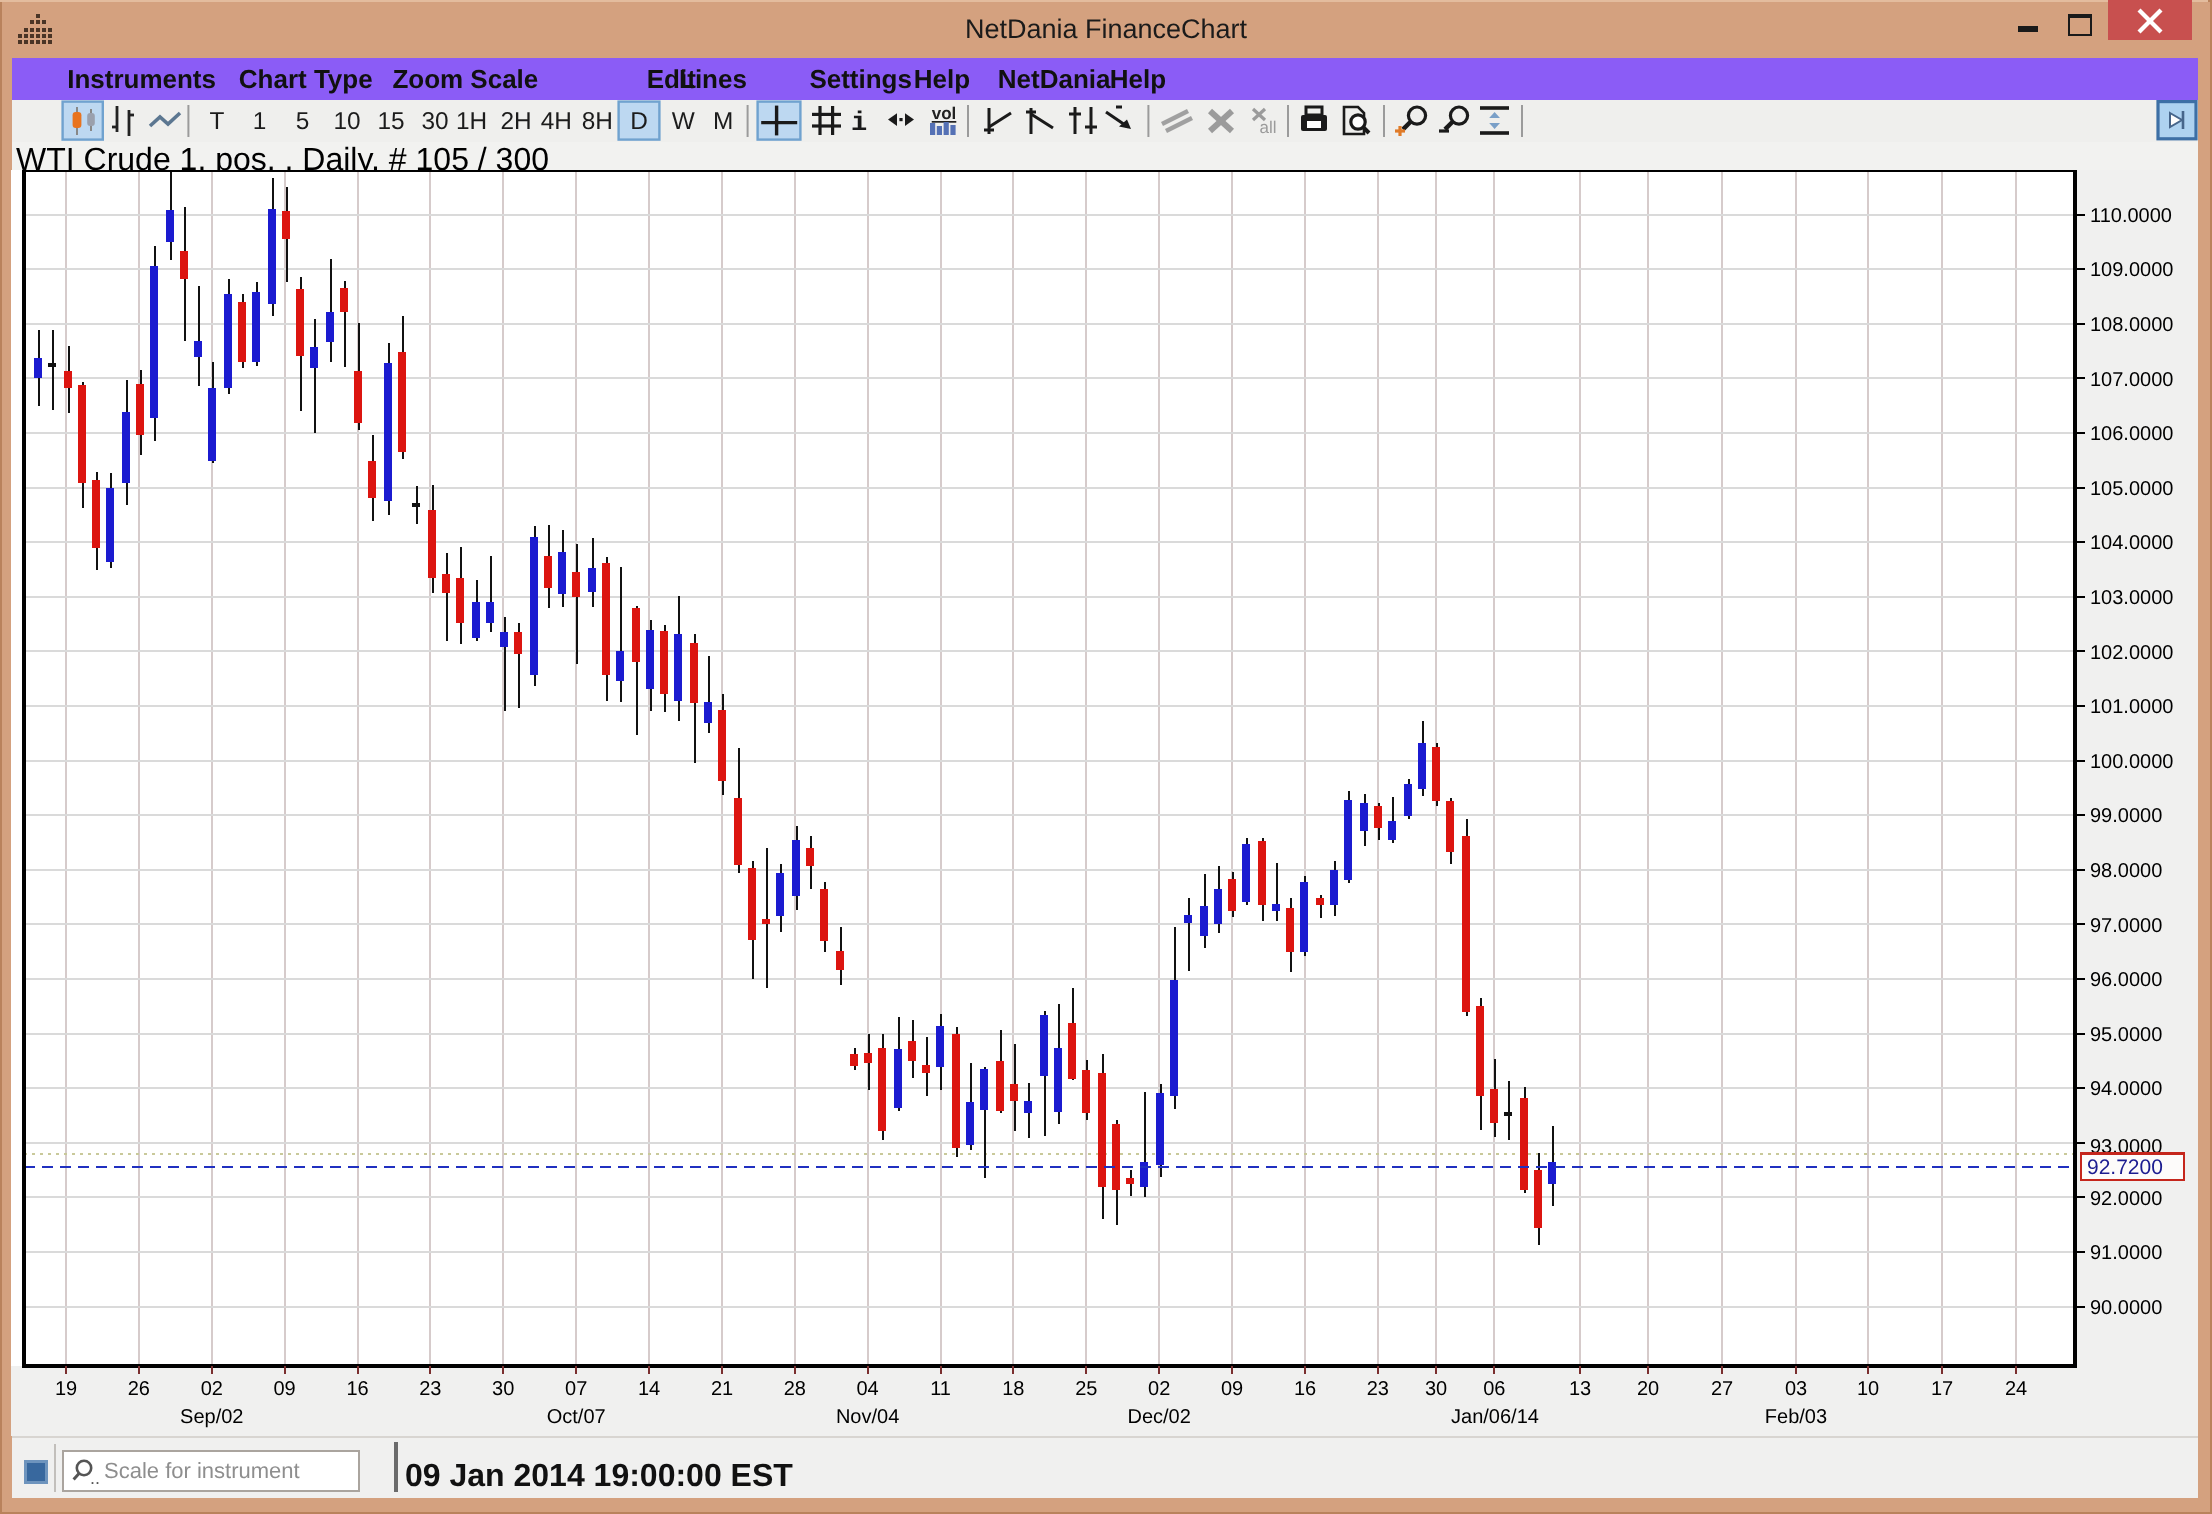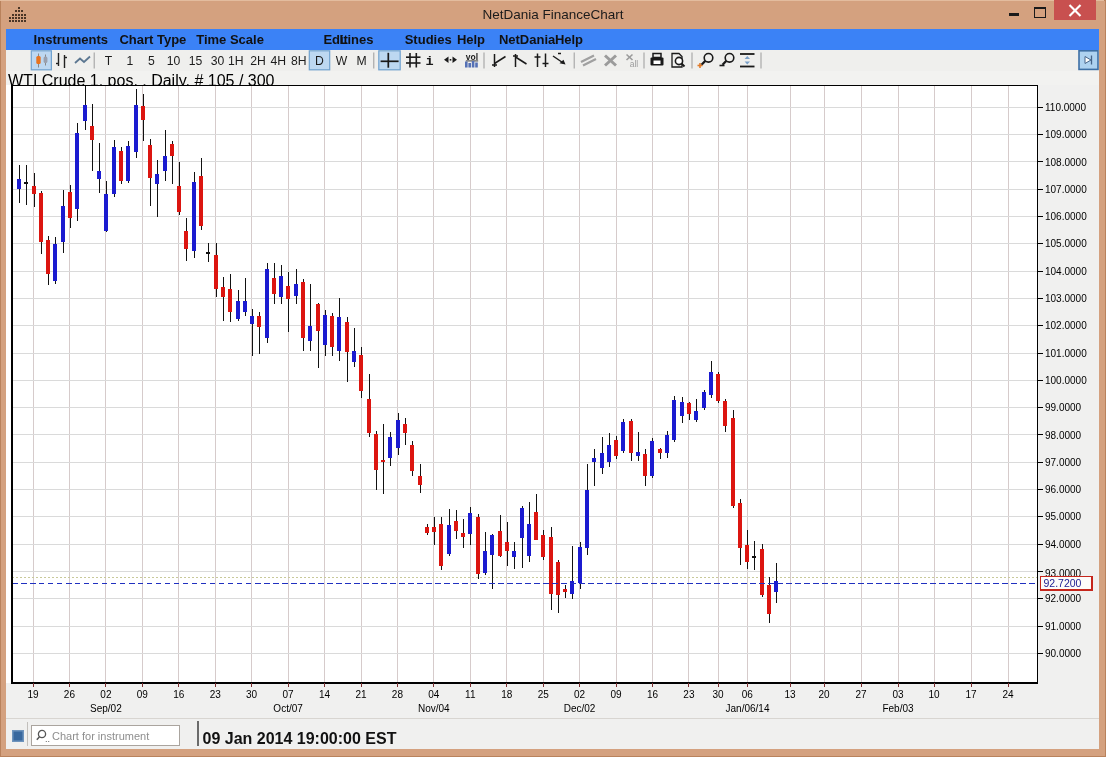--- a/index.html
+++ b/index.html
@@ -51,7 +51,7 @@
 
 <div class="abs" style="left:5.5px;top:29px;width:1093px;height:719.5px;background:#f0f0ef;"></div>
 
-<div class="abs" style="left:5.5px;top:29px;width:1093px;height:21px;background:#3b82f6;font-weight:bold;font-size:13px;color:#111;">
+<div class="abs" style="left:5.5px;top:29px;width:1093px;height:21px;background:#8b5cf6;font-weight:bold;font-size:13px;color:#111;">
     <span style="position:absolute;left:28.1px;top:3px;">Instruments</span>
     <span style="position:absolute;left:113.9px;top:3px;">Chart Type</span>
     <span style="position:absolute;left:190.7px;top:3px;">Time Scale</span>

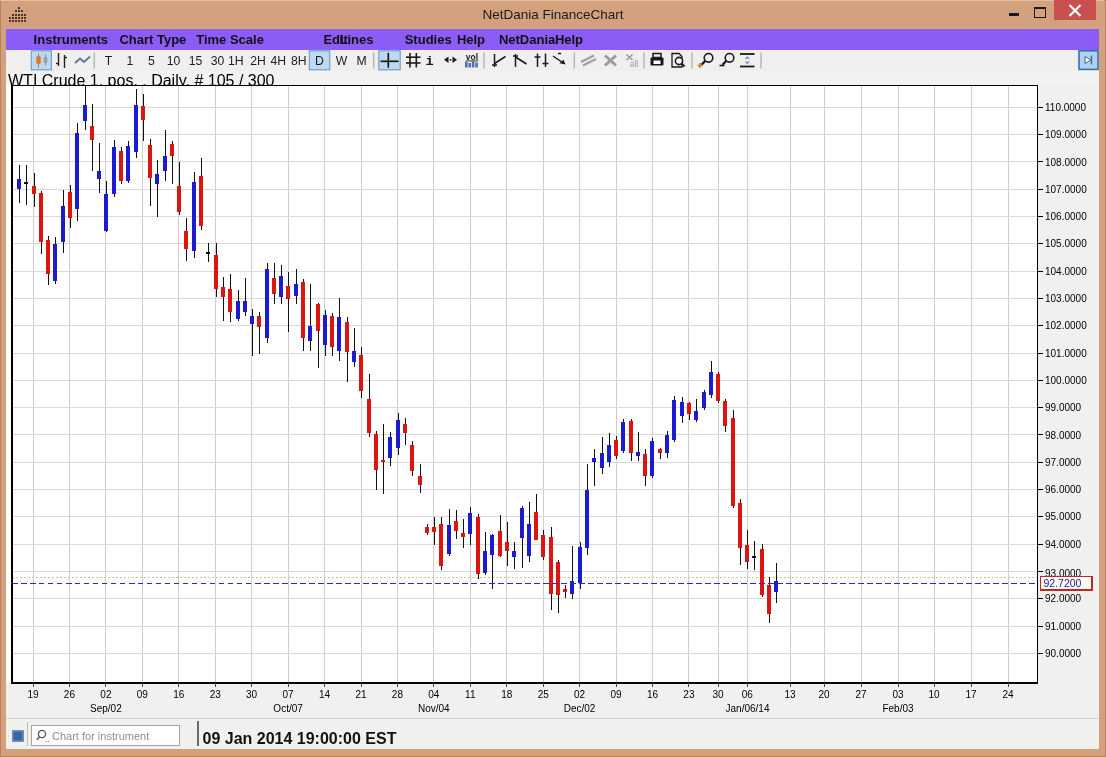--- a/index.html
+++ b/index.html
@@ -54,7 +54,7 @@
 <div class="abs" style="left:5.5px;top:29px;width:1093px;height:21px;background:#8b5cf6;font-weight:bold;font-size:13px;color:#111;">
     <span style="position:absolute;left:28.1px;top:3px;">Instruments</span>
     <span style="position:absolute;left:113.9px;top:3px;">Chart Type</span>
-    <span style="position:absolute;left:190.7px;top:3px;">Time Scale</span>
+    <span style="position:absolute;left:190.7px;top:3px;">Zoom Scale</span>
     <span style="position:absolute;left:273.1px;top:3px;margin-top:44px;">View</span>
     <span style="position:absolute;left:317.9px;top:3px;">Edit</span>
     <span style="position:absolute;left:334px;top:3px;">Lines</span>

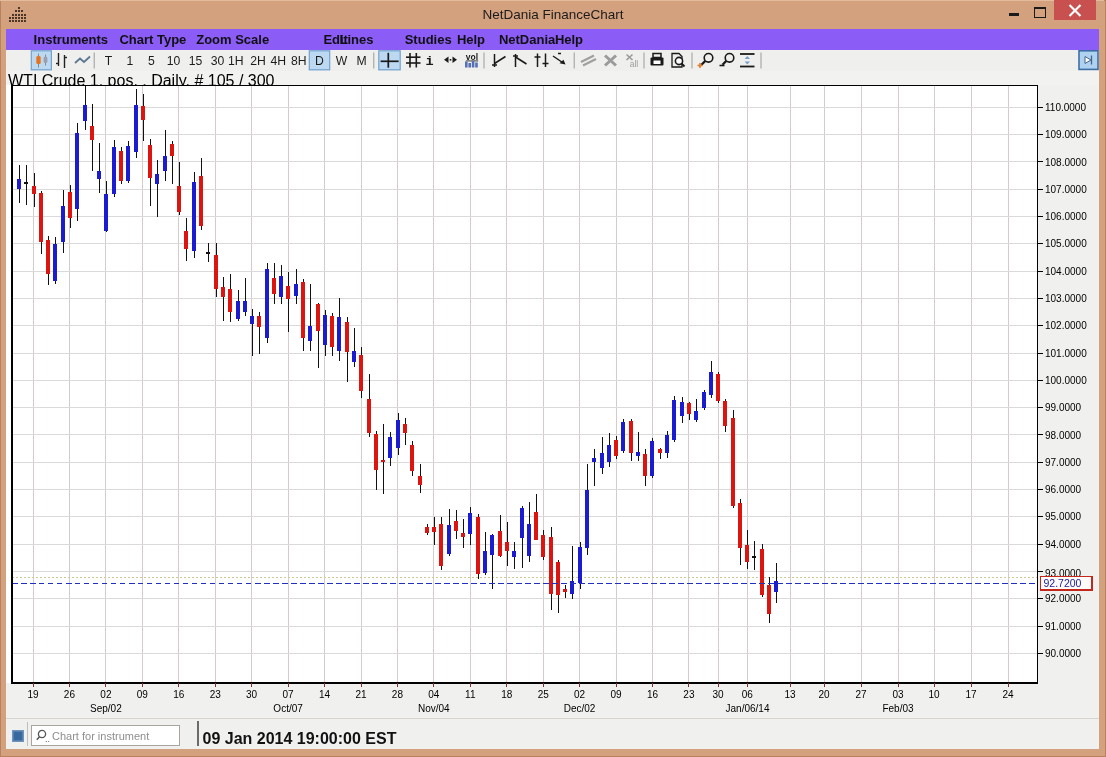--- a/index.html
+++ b/index.html
@@ -58,7 +58,7 @@
     <span style="position:absolute;left:273.1px;top:3px;margin-top:44px;">View</span>
     <span style="position:absolute;left:317.9px;top:3px;">Edit</span>
     <span style="position:absolute;left:334px;top:3px;">Lines</span>
-    <span style="position:absolute;left:399.2px;top:3px;">Studies</span>
+    <span style="position:absolute;left:399.2px;top:3px;">Settings</span>
     <span style="position:absolute;left:451.4px;top:3px;">Help</span>
     <span style="position:absolute;left:493.4px;top:3px;">NetDania</span>
     <span style="position:absolute;left:549.4px;top:3px;">Help</span>

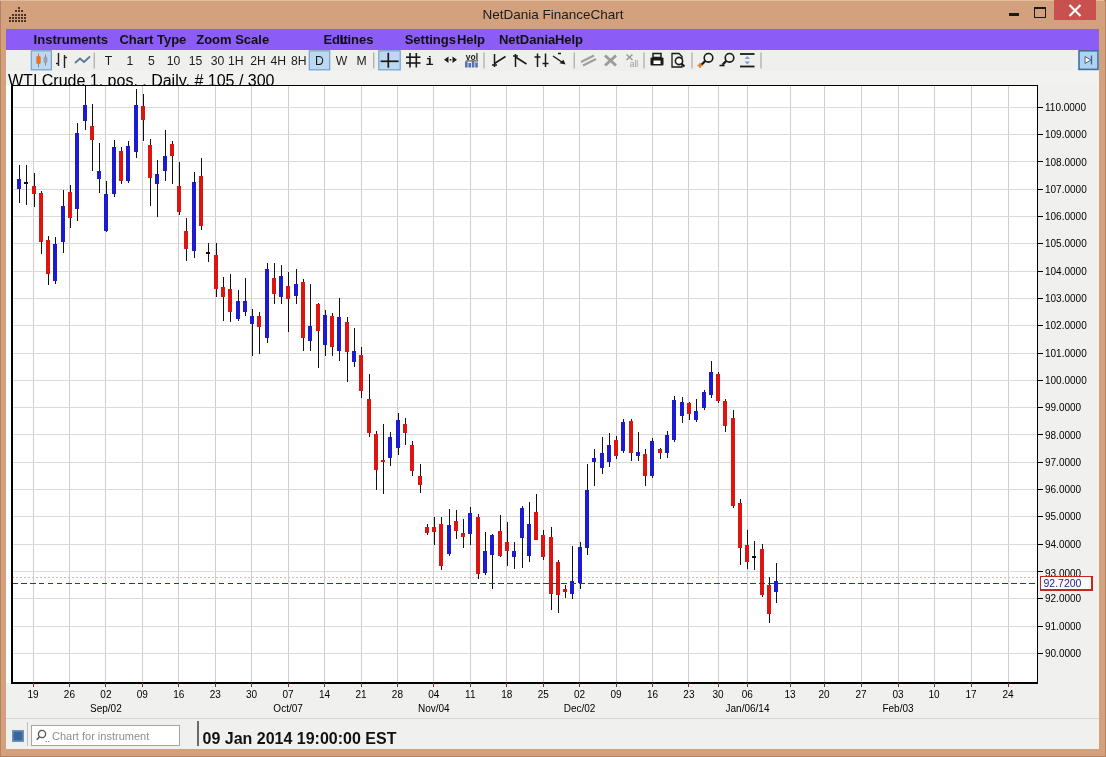--- a/index.html
+++ b/index.html
@@ -577,7 +577,7 @@
   <line x1="4.5" y1="8.8" x2="1.8" y2="11.8" stroke="#555" stroke-width="1.5"></line>
   <text x="10" y="14" font-family="Liberation Sans, sans-serif" font-size="9px" fill="#555">..</text>
 </svg>
-<div class="abs" style="left:52px;top:730px;font-size:11px;color:#8e8e8e;">Chart for instrument</div>
+<div class="abs" style="left:52px;top:730px;font-size:11px;color:#8e8e8e;">Scale for instrument</div>
 <div class="abs" style="left:197px;top:721px;width:1.6px;height:25px;background:#6b6b6b;"></div>
 <div class="abs" style="left:202.5px;top:729.5px;font-size:16px;font-weight:bold;color:#111;">09 Jan 2014 19:00:00 EST</div>
 </body></html>

